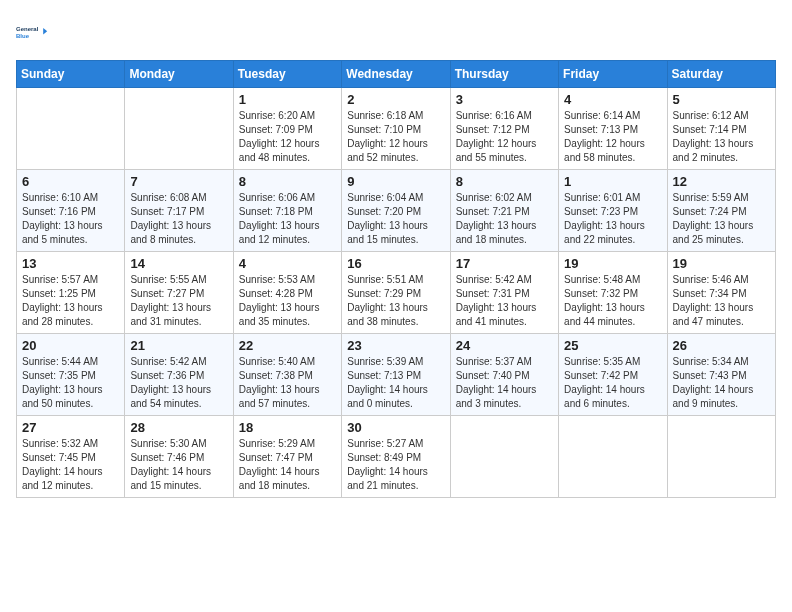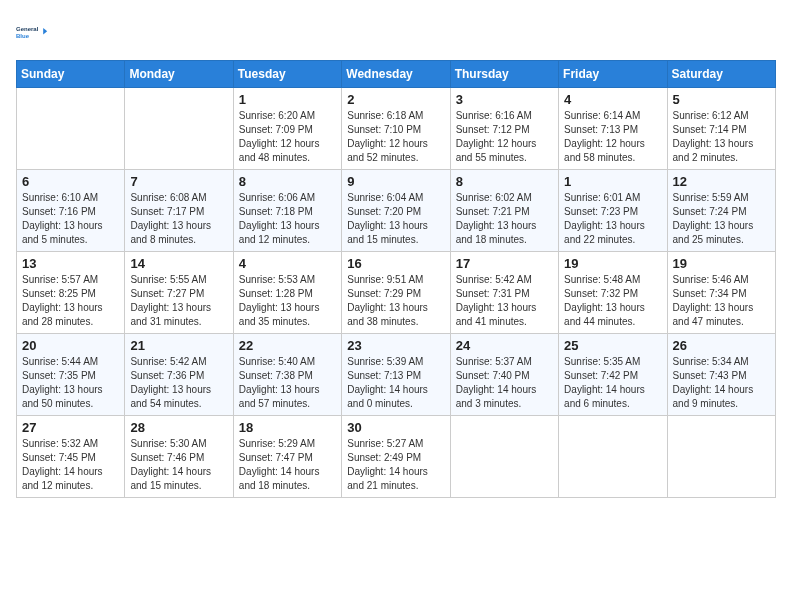--- a/index.html
+++ b/index.html
@@ -195,7 +195,7 @@
         <td>
           <span class="day-number">13</span>
           <div class="day-info">Sunrise: 5:57 AM
-Sunset: 8:25 PM
+Sunset: 1:25 PM
 Daylight: 13 hours and 28 minutes.</div>
         </td>
         <td>

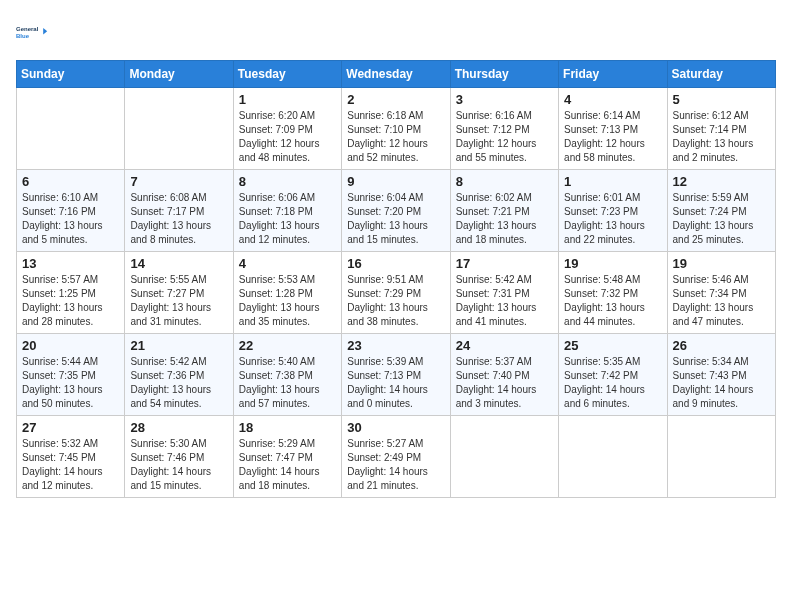--- a/index.html
+++ b/index.html
@@ -207,7 +207,7 @@
         <td>
           <span class="day-number">4</span>
           <div class="day-info">Sunrise: 5:53 AM
-Sunset: 1:28 PM
+Sunset: 4:28 PM
 Daylight: 13 hours and 35 minutes.</div>
         </td>
         <td>

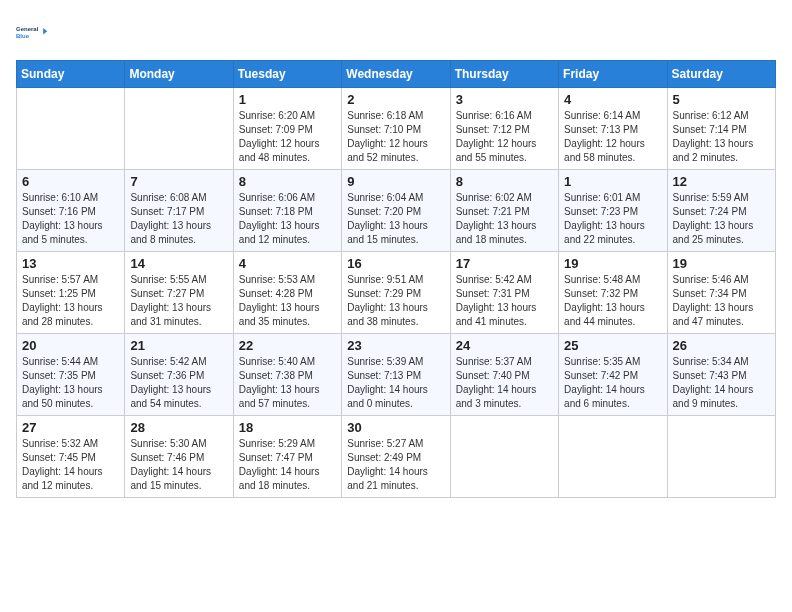--- a/index.html
+++ b/index.html
@@ -212,7 +212,7 @@
         </td>
         <td>
           <span class="day-number">16</span>
-          <div class="day-info">Sunrise: 9:51 AM
+          <div class="day-info">Sunrise: 5:51 AM
 Sunset: 7:29 PM
 Daylight: 13 hours and 38 minutes.</div>
         </td>

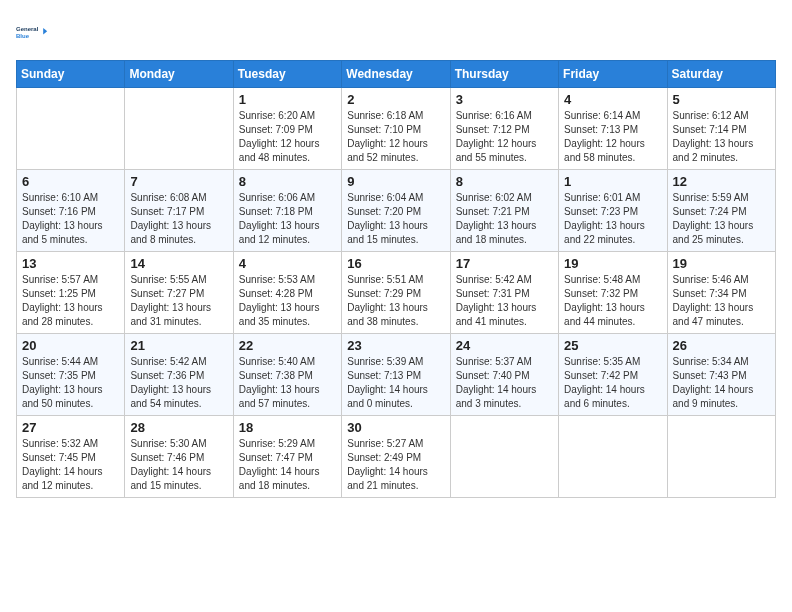--- a/index.html
+++ b/index.html
@@ -301,7 +301,7 @@
         <td>
           <span class="day-number">30</span>
           <div class="day-info">Sunrise: 5:27 AM
-Sunset: 2:49 PM
+Sunset: 8:49 PM
 Daylight: 14 hours and 21 minutes.</div>
         </td>
         <td class="empty-cell"></td>

